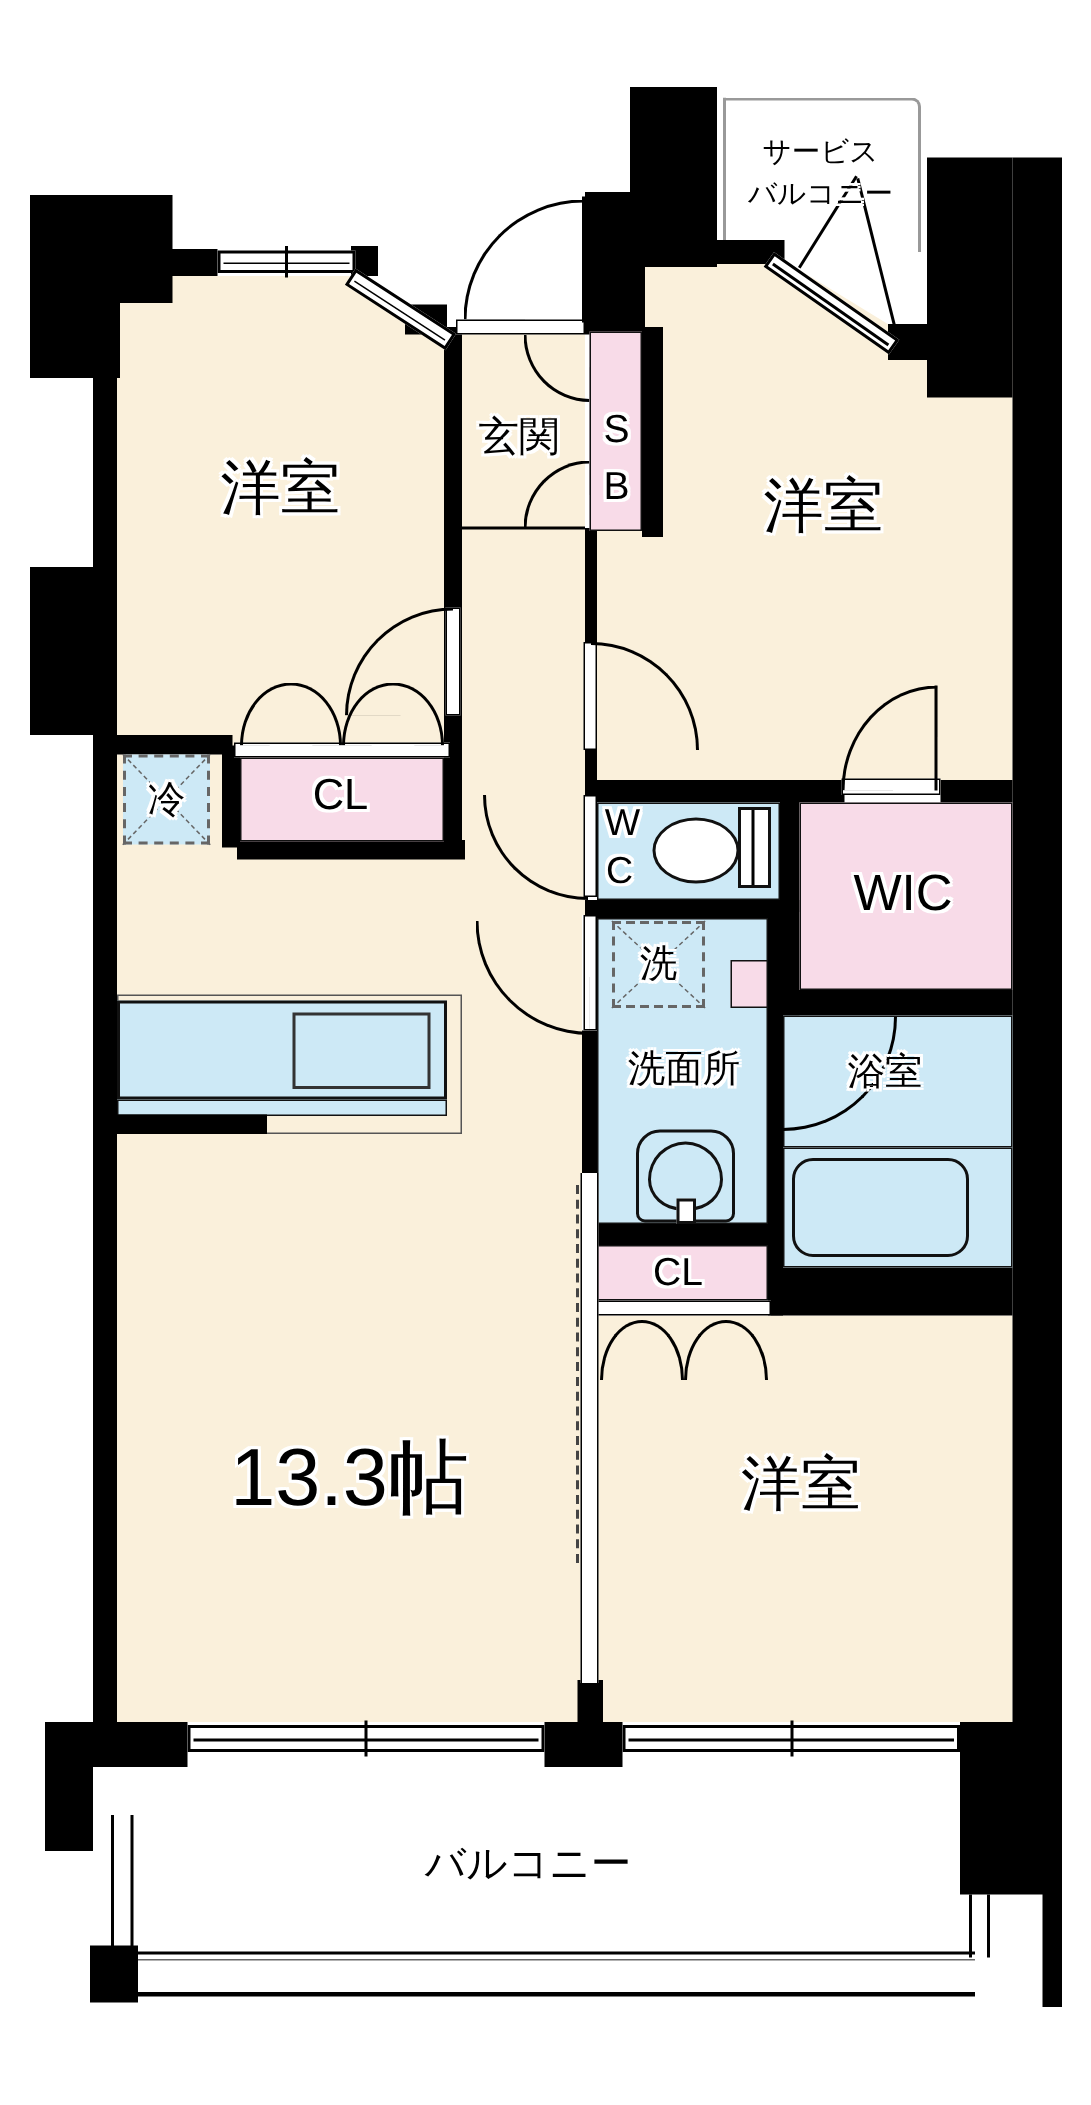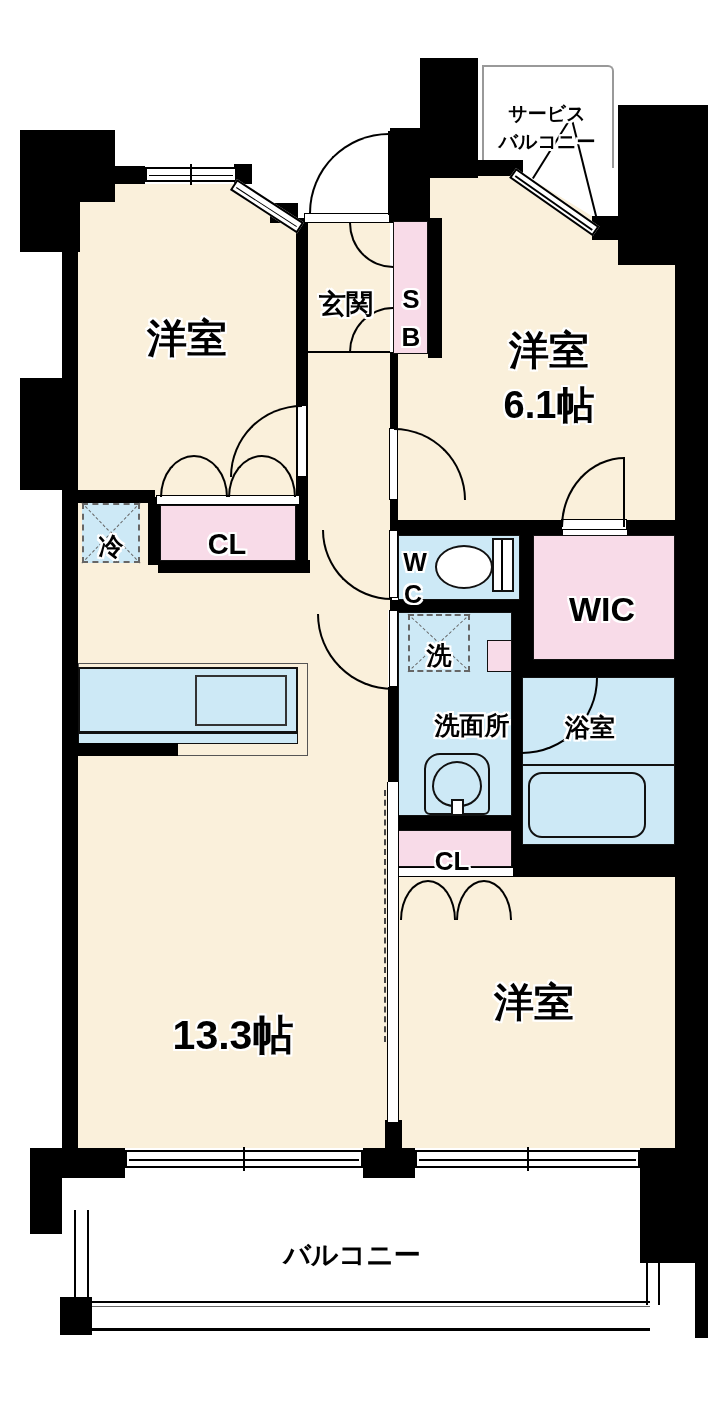--- a/index.html
+++ b/index.html
@@ -23,9 +23,9 @@
   .arc.tr{border-top-width:2px;border-right-width:2px;border-top-right-radius:100% 100%;}
   .arc.bl{border-bottom-width:2px;border-left-width:2px;border-bottom-left-radius:100% 100%;}
   .arc.br{border-bottom-width:2px;border-right-width:2px;border-bottom-right-radius:100% 100%;}
-  .lbl{color:#000;font-weight:700;white-space:nowrap;transform:translate(-50%,-50%);
+  .lbl{color:#000;font-weight:400;white-space:nowrap;transform:translate(-50%,-50%);
        text-shadow:-2px -2px 0 #fff,2px -2px 0 #fff,-2px 2px 0 #fff,2px 2px 0 #fff,
-                   0 -2px 0 #fff,0 2px 0 #fff,-2px 0 0 #fff,2px 0 0 #fff;margin-top:13px;}
+                   0 -2px 0 #fff,0 2px 0 #fff,-2px 0 0 #fff,2px 0 0 #fff;}
   .tub{background:var(--wet-blue,#CDE9F6);border:2px solid #111;border-radius:14px;}
   .rail{background:transparent;border:2px solid var(--rail-gray,#999);border-bottom:none;border-top-right-radius:6px;}
   .tri{clip-path:polygon(0 0,100% 0,100% 100%);}

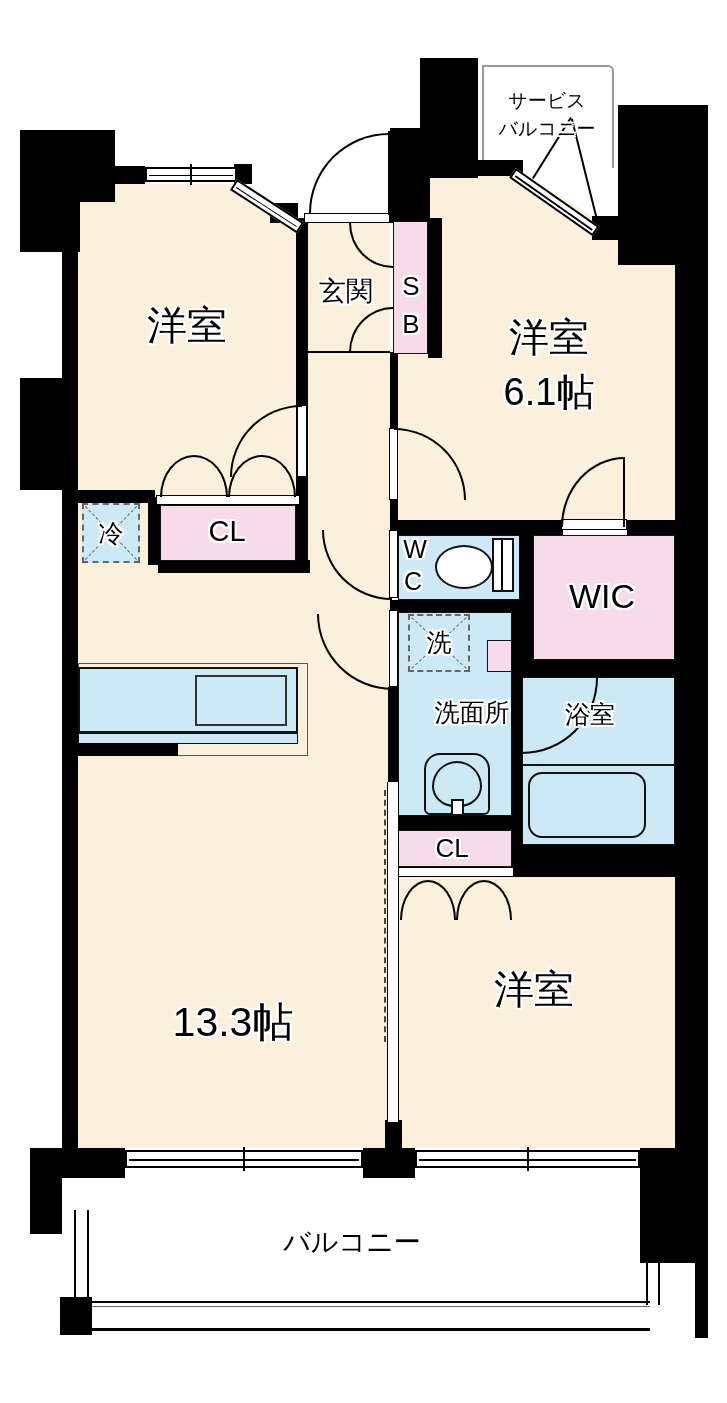--- a/index.html
+++ b/index.html
@@ -191,7 +191,6 @@
   <div class="lbl" style="left:547px;top:101px;font-size:19px">サービス</div>
   <div class="lbl" style="left:547px;top:129px;font-size:19px">バルコニー</div>
   <div class="lbl" style="left:549px;top:337px;font-size:40px">洋室</div>
-  <div class="lbl" style="left:549px;top:392px;font-size:38px">6.1帖</div>
   <div class="lbl" style="left:111px;top:533px;font-size:25px">冷</div>
   <div class="lbl" style="left:227px;top:531px;font-size:29px">CL</div>
   <div class="lbl" style="left:415px;top:549px;font-size:25px">W</div>

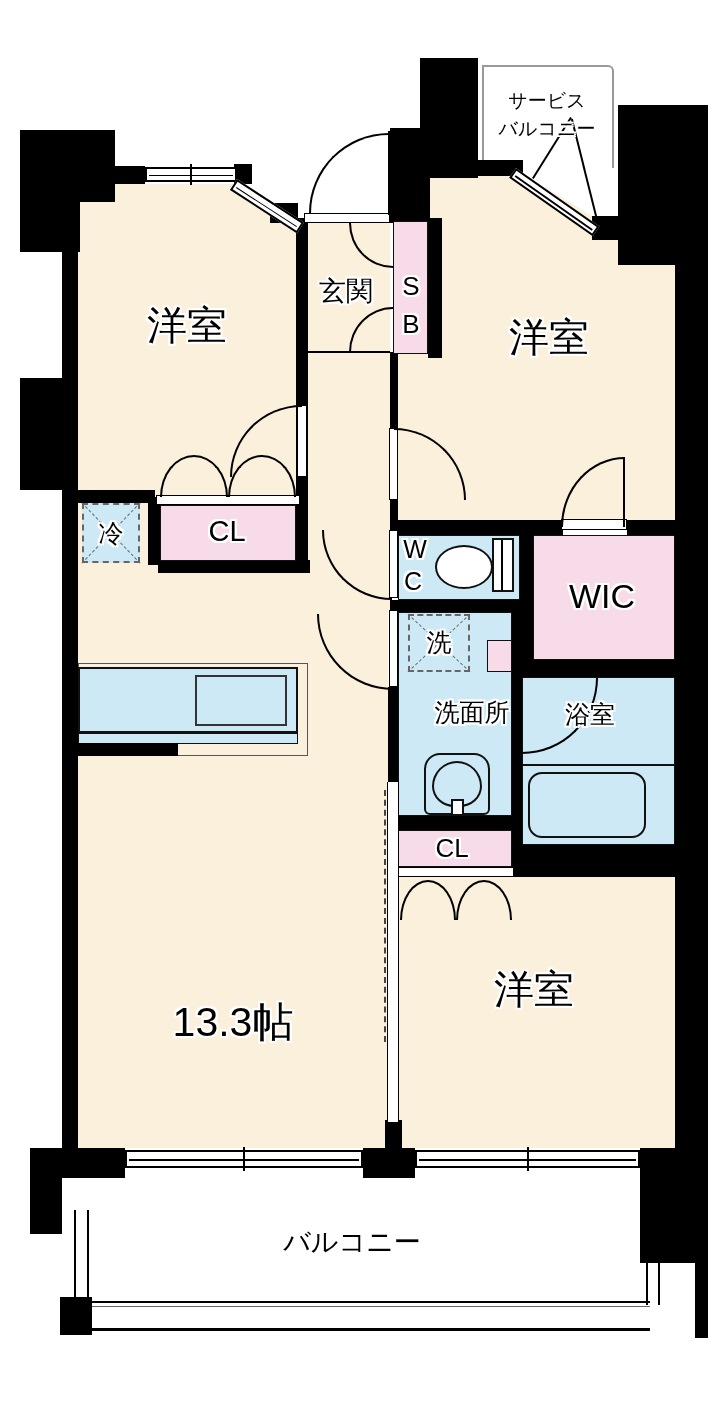--- a/index.html
+++ b/index.html
@@ -197,7 +197,7 @@
   <div class="lbl" style="left:413px;top:581px;font-size:25px">C</div>
   <div class="lbl" style="left:602px;top:596px;font-size:34px">WIC</div>
   <div class="lbl" style="left:439px;top:642px;font-size:25px">洗</div>
-  <div class="lbl" style="left:472px;top:712px;font-size:25px">洗面所</div>
+  <div class="lbl" style="left:456px;top:712px;font-size:25px">洗面所</div>
   <div class="lbl" style="left:590px;top:714px;font-size:25px">浴室</div>
   <div class="lbl" style="left:452px;top:848px;font-size:26px">CL</div>
   <div class="lbl" style="left:233px;top:1022px;font-size:41px">13.3帖</div>

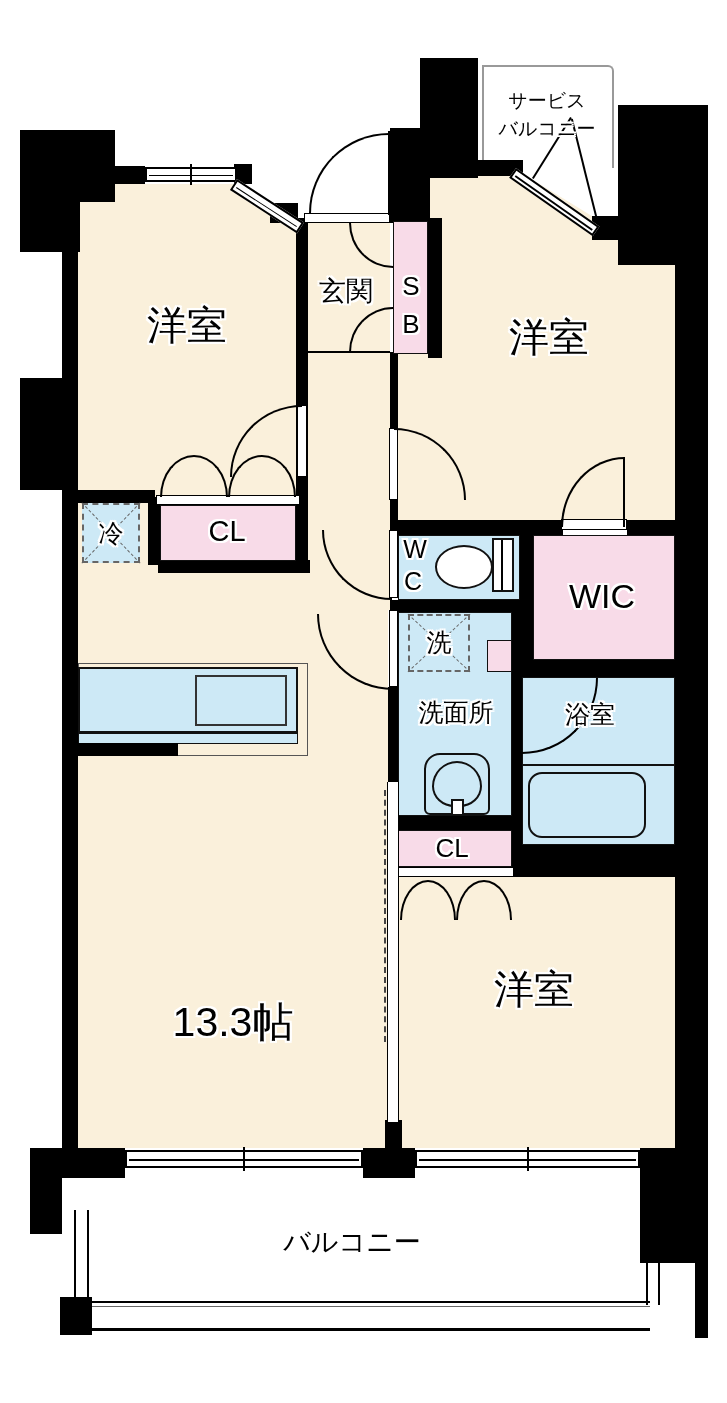--- a/index.html
+++ b/index.html
@@ -200,7 +200,7 @@
   <div class="lbl" style="left:456px;top:712px;font-size:25px">洗面所</div>
   <div class="lbl" style="left:590px;top:714px;font-size:25px">浴室</div>
   <div class="lbl" style="left:452px;top:848px;font-size:26px">CL</div>
-  <div class="lbl" style="left:233px;top:1022px;font-size:41px">13.3帖</div>
+  <div class="lbl" style="left:233px;top:986px;font-size:54px">13.3帖</div>
   <div class="lbl" style="left:534px;top:989px;font-size:40px">洋室</div>
   <div class="lbl" style="left:352px;top:1242px;font-size:27px">バルコニー</div>
 

